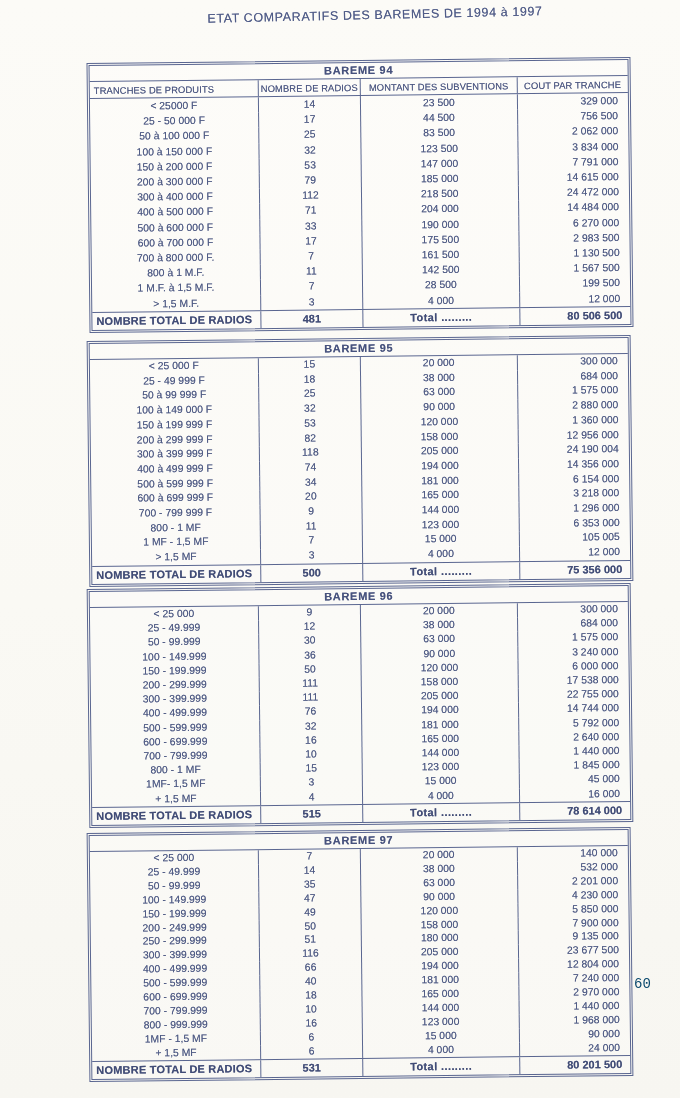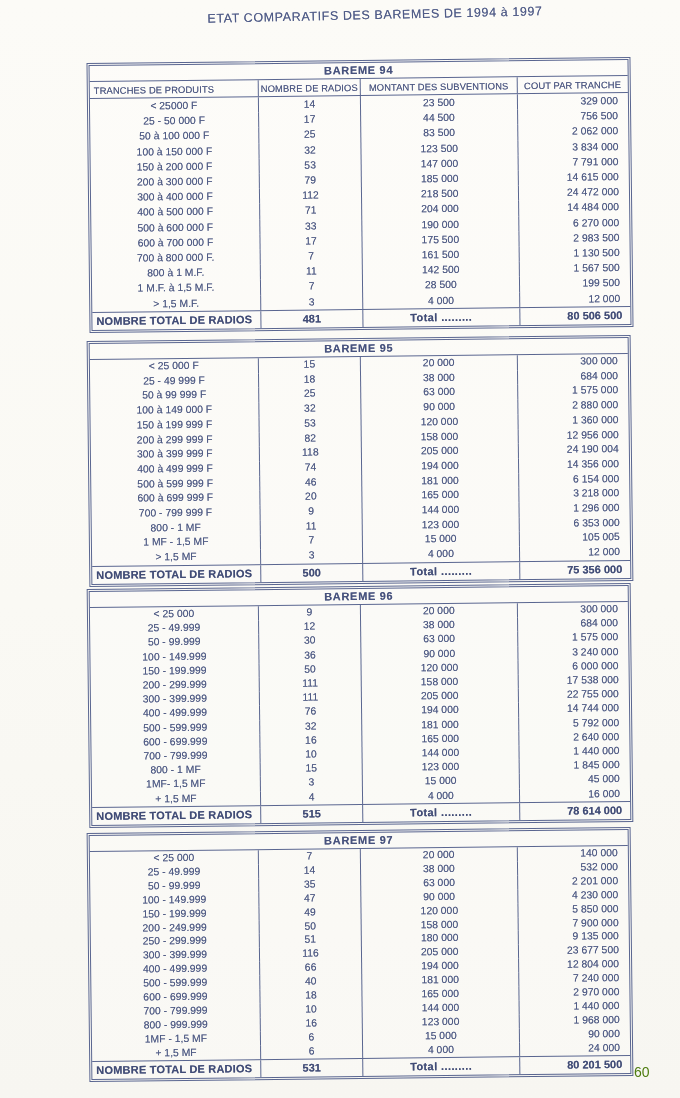--- a/index.html
+++ b/index.html
@@ -219,7 +219,7 @@
       </div>
       <div class="grid row">
         <div class="c1">500 à 599 999 F</div>
-        <div class="c2">46</div>
+        <div class="c2">34</div>
         <div class="c3">181 000</div>
         <div class="c4">6 154 000</div>
       </div>

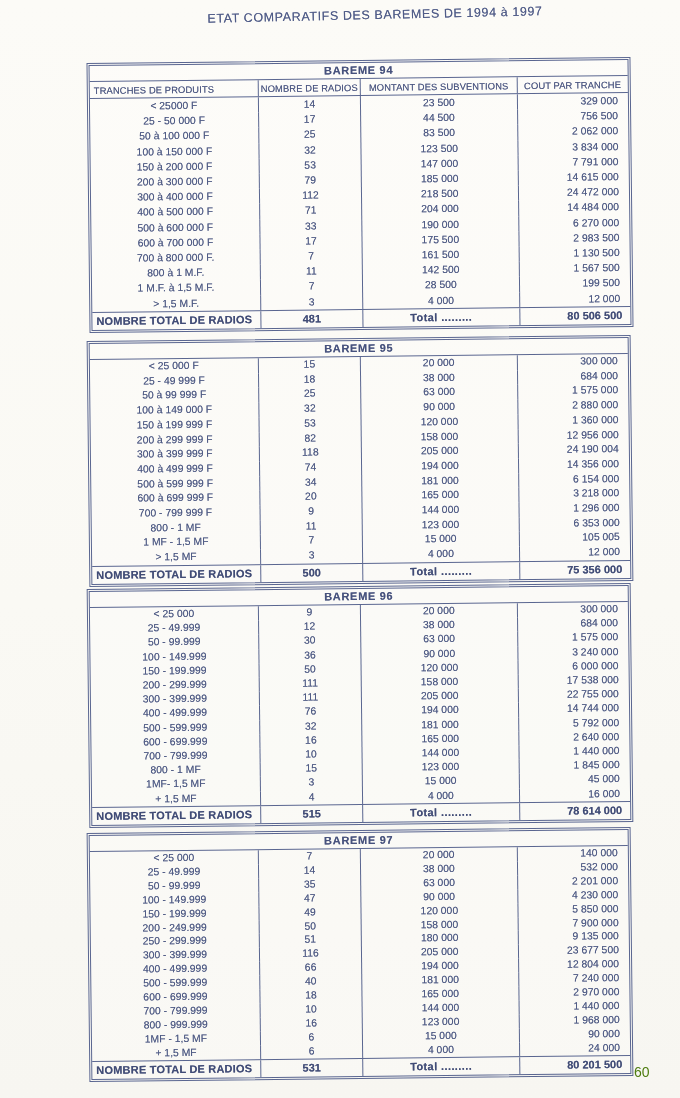--- a/index.html
+++ b/index.html
@@ -54,8 +54,8 @@
   .tbl-foot .c3{text-align:center;letter-spacing:.4px;}
   .tbl-foot .c4{text-align:right;padding-right:8px;}
   .page-num{
-    position:absolute;top:1064px;left:634px;
-    font-family:Liberation Sans, sans-serif;font-size:14px;color:#4d7c0f;
+    position:absolute;top:976px;left:634px;
+    font-family:Liberation Mono, monospace;font-size:14px;color:#0c4a6e;
     text-shadow:none;
   }
 </style>

